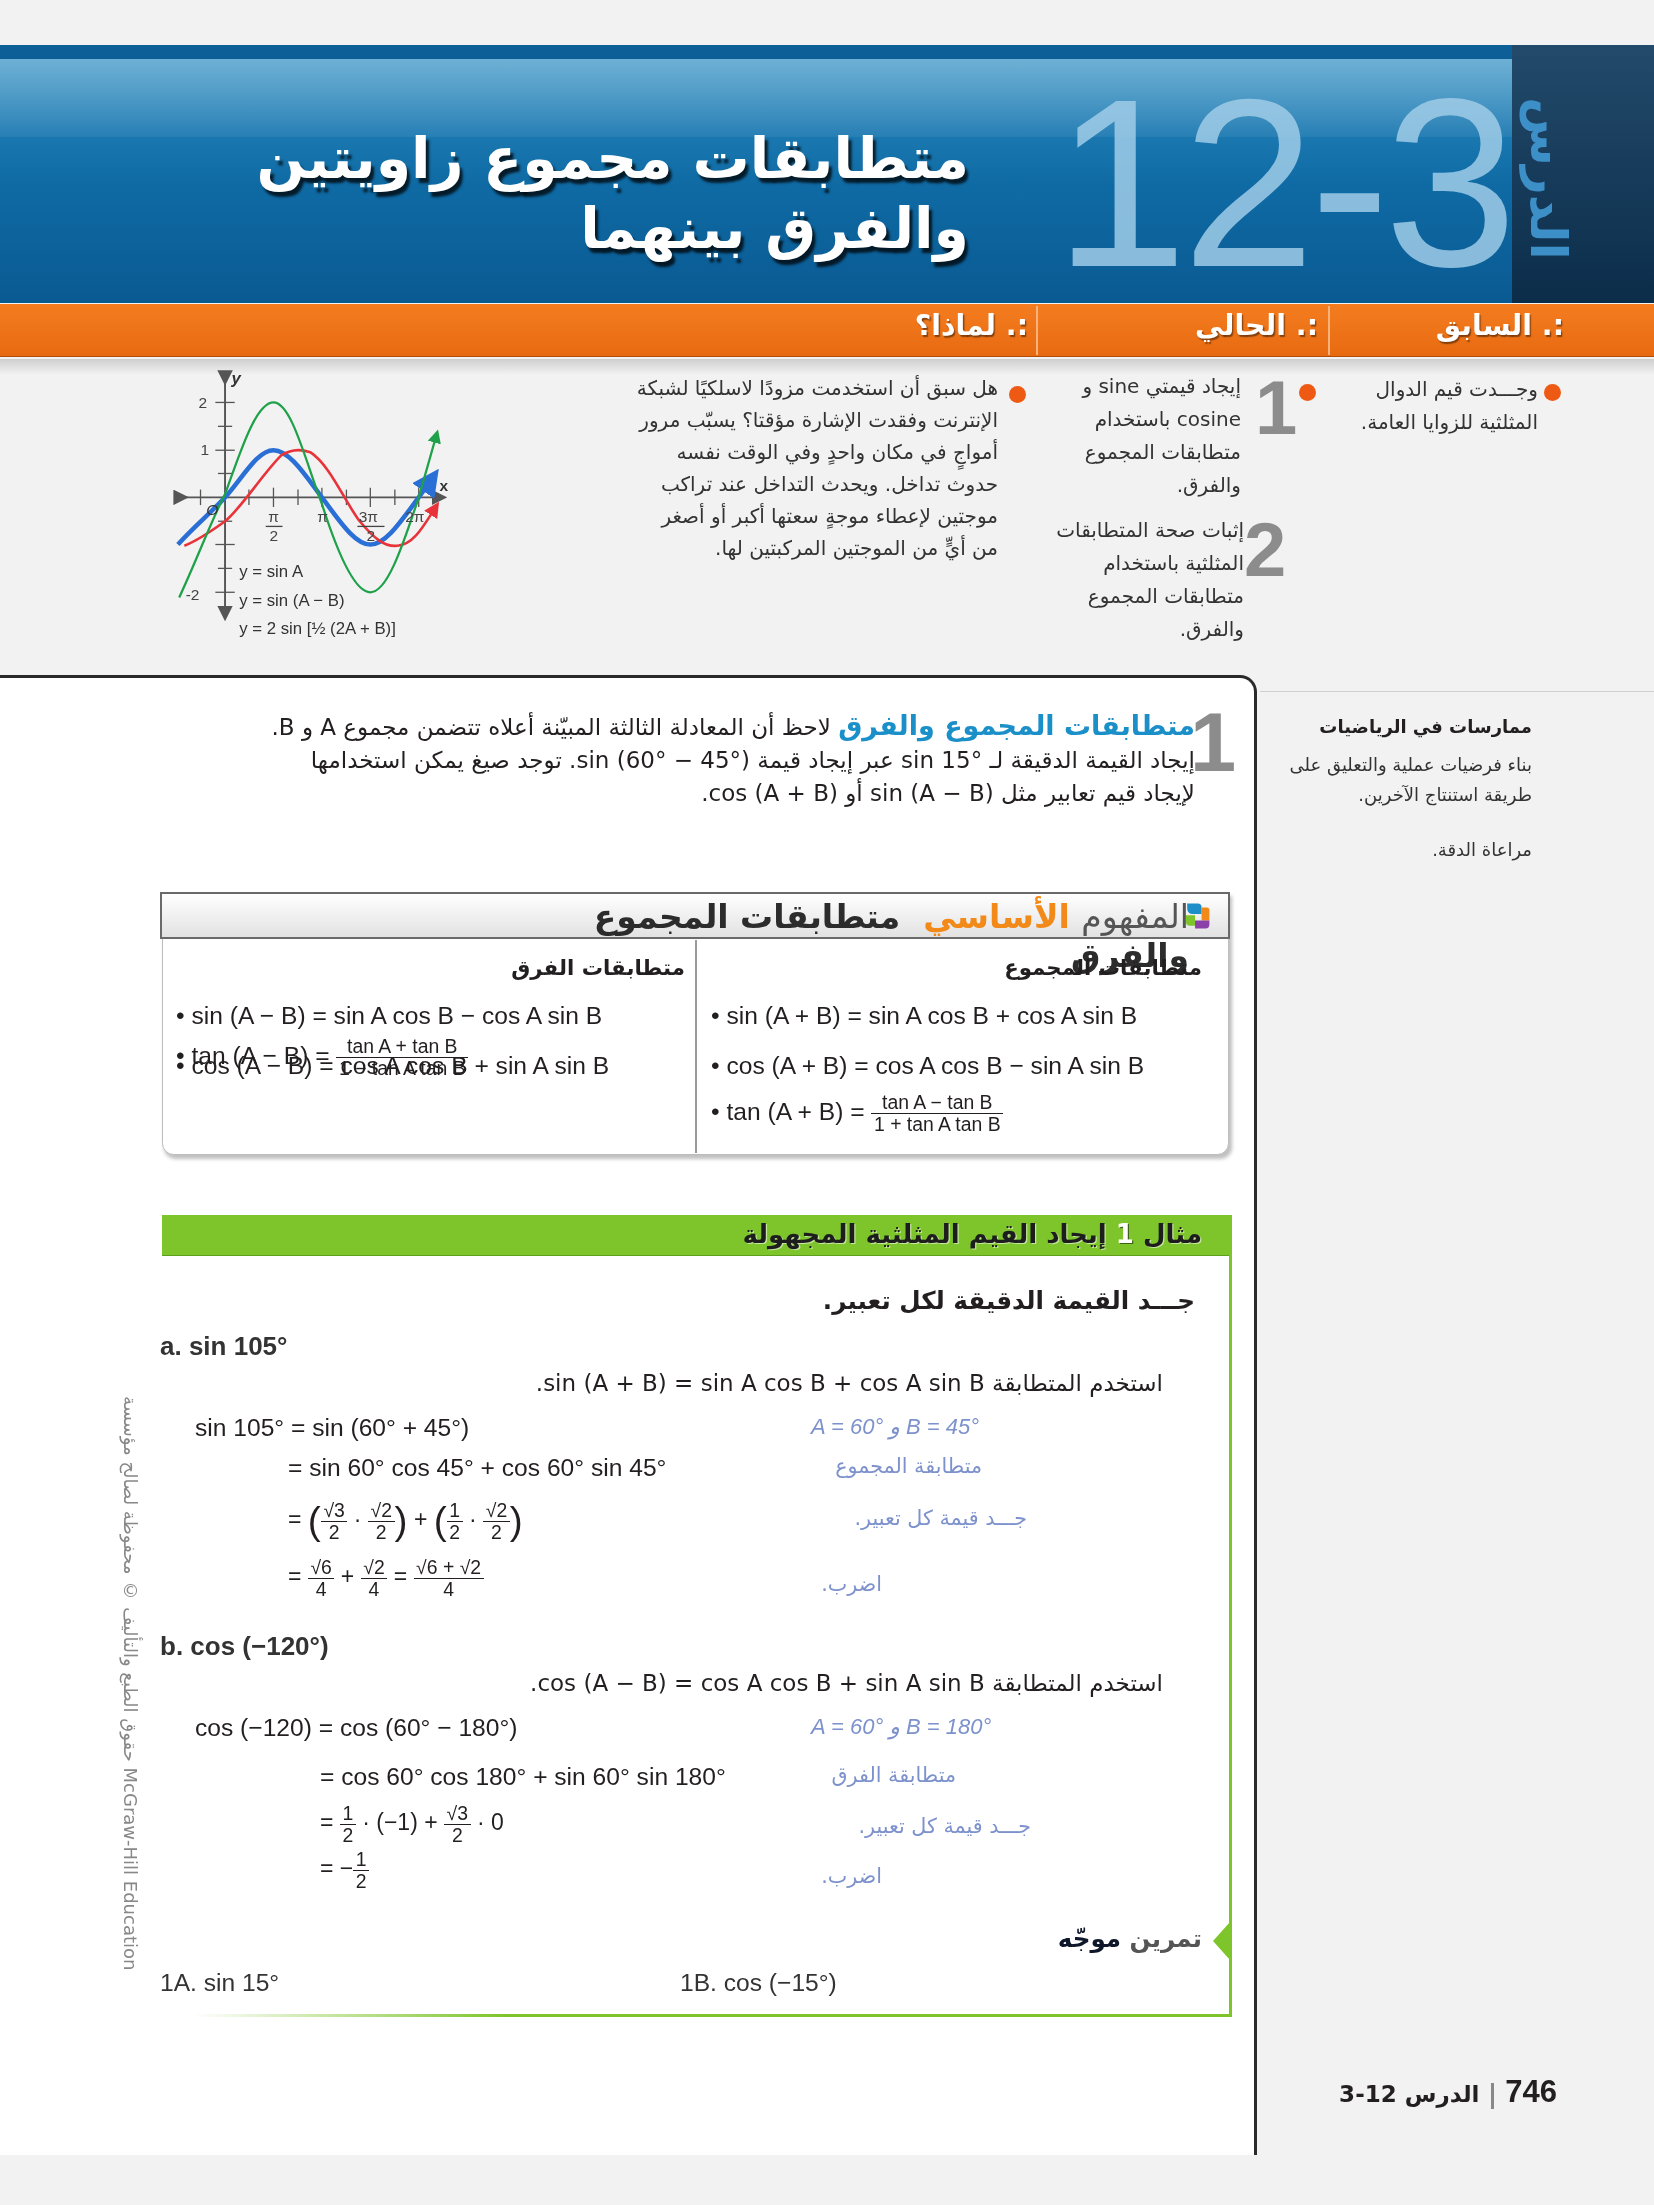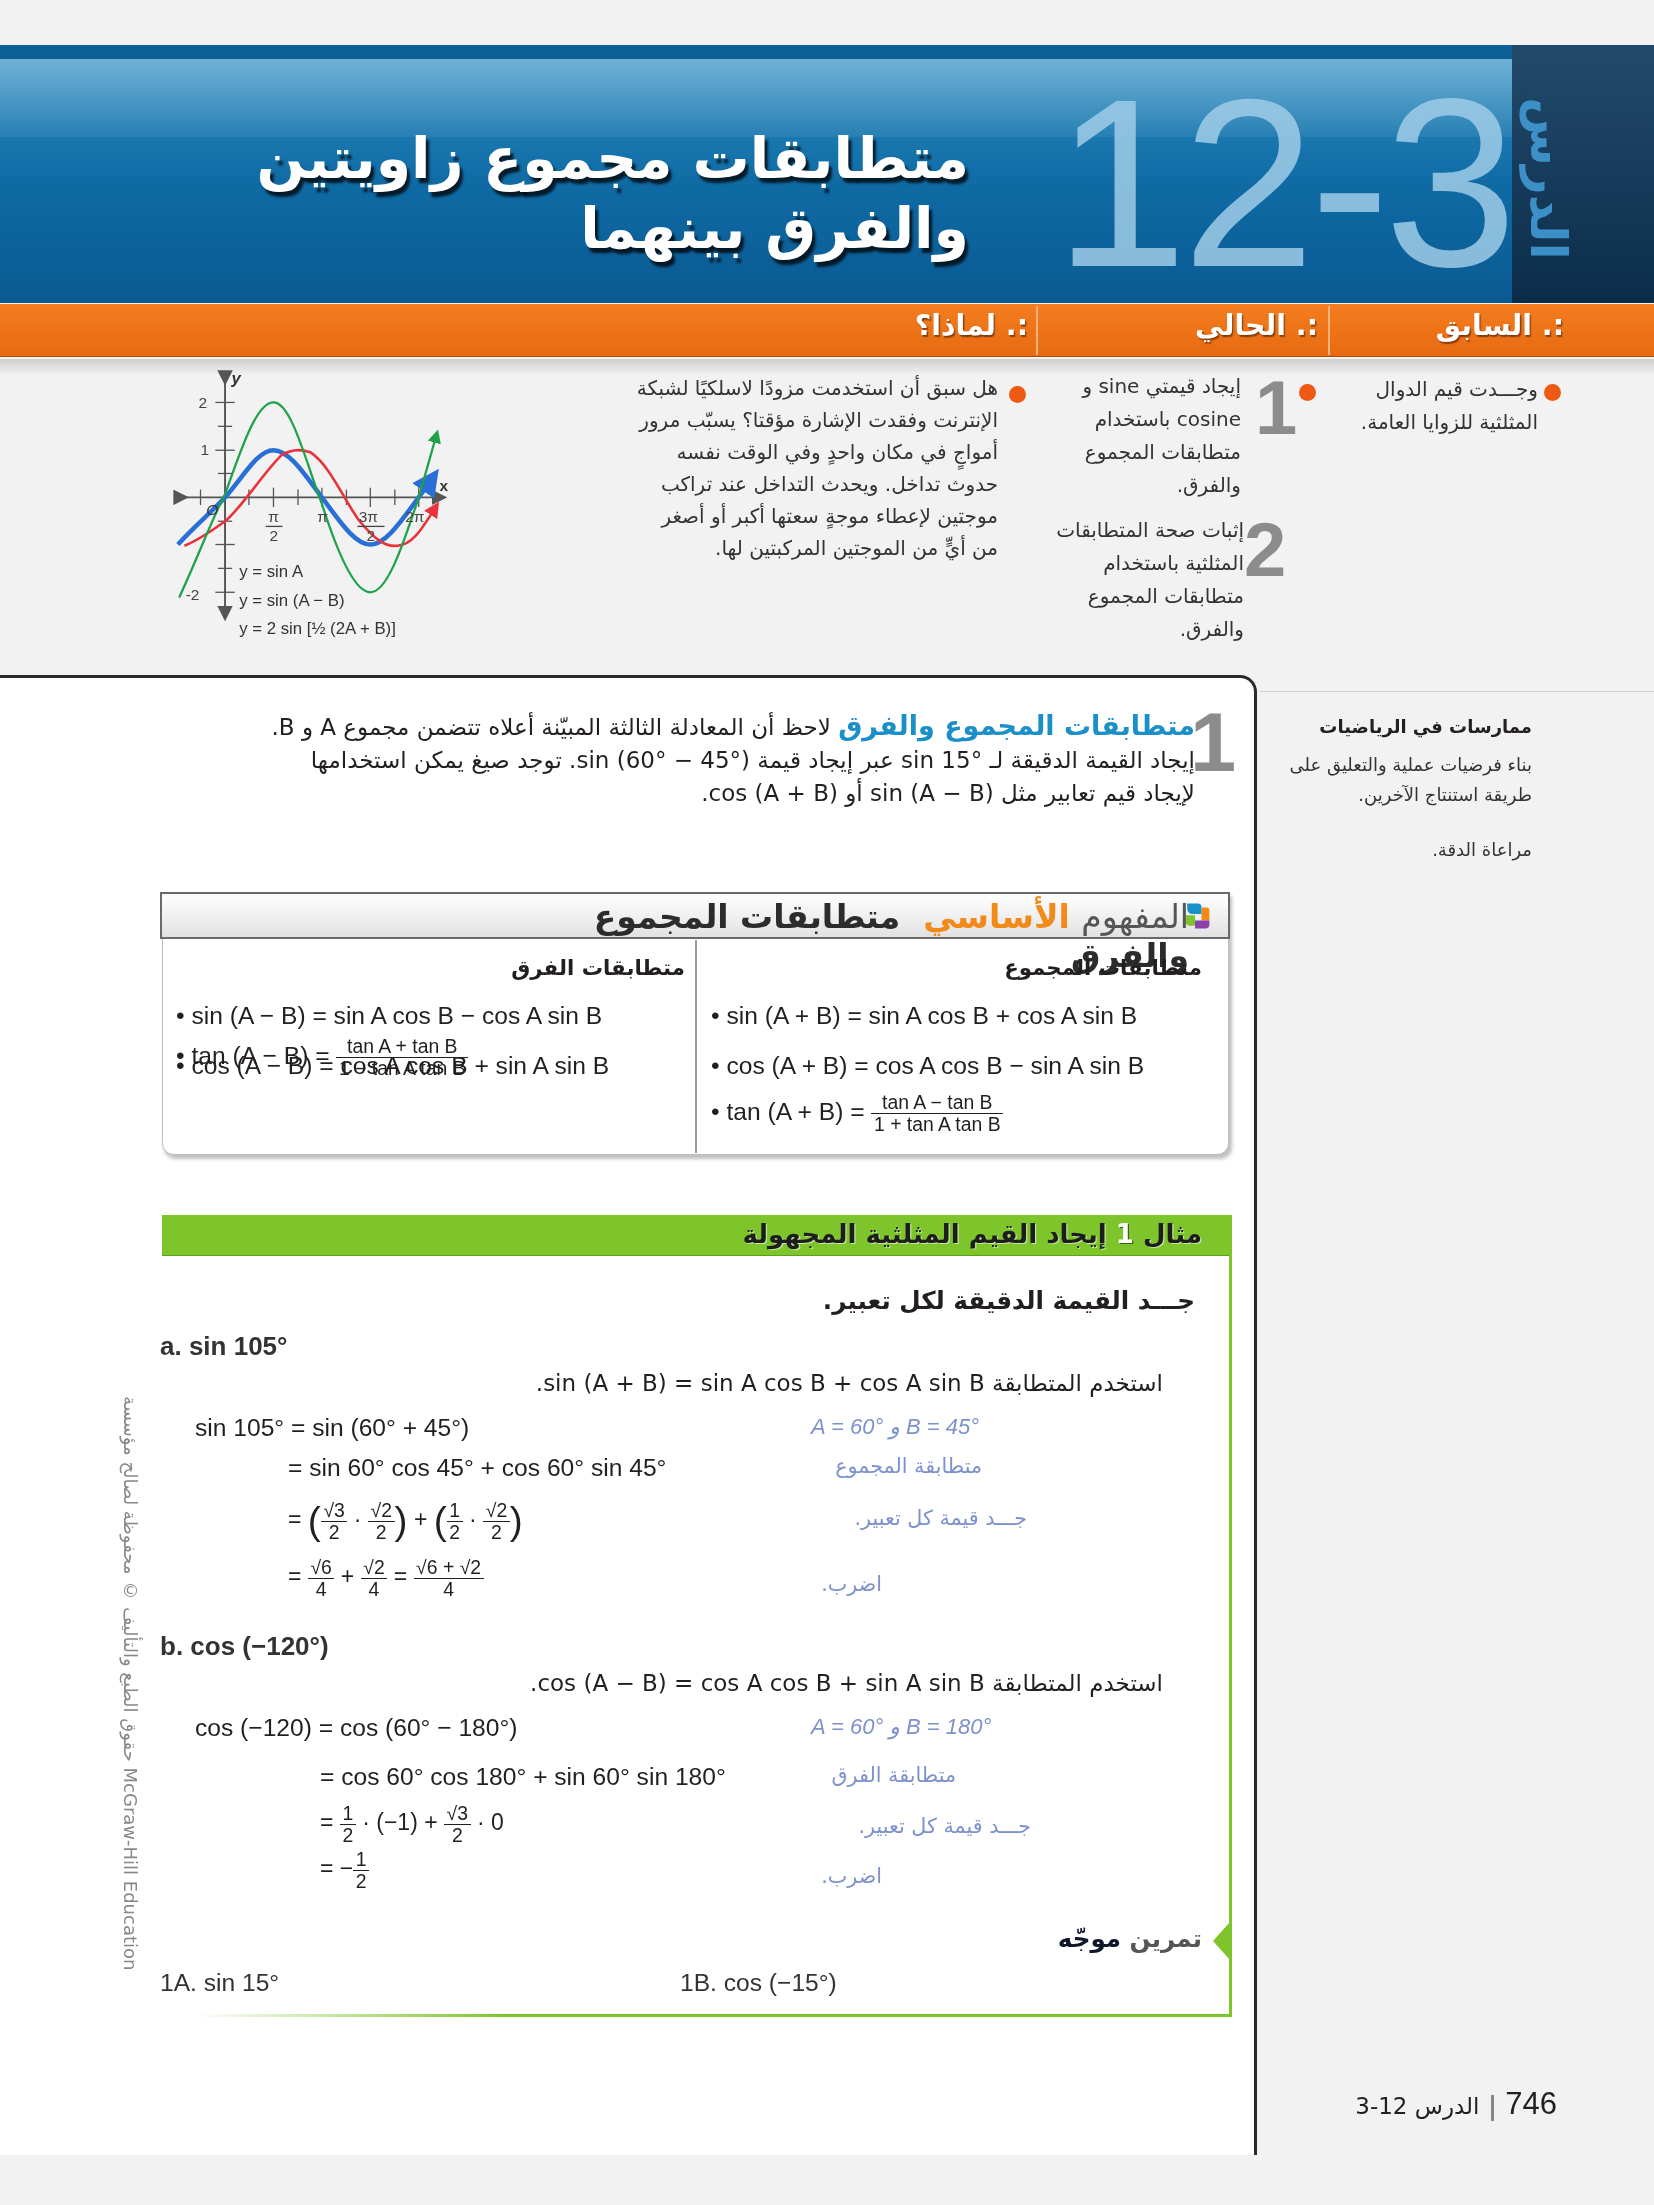--- a/index.html
+++ b/index.html
@@ -83,7 +83,7 @@
 
   .vert-copy { left: 102px; top: 1396px; width: 39px; height: 646px; writing-mode: vertical-rl; font-size: 18px; color: #888; white-space: nowrap; }
 
-  .footer { left: 1344px; top: 2074px; width: 213px; font-weight: normal; font-size: 23px; white-space: nowrap; margin-top: 12px; }
+  .footer { left: 1344px; top: 2074px; width: 213px; font-weight: bold; font-size: 23px; white-space: nowrap; }
   .footer .pg { font-family: "Liberation Sans", sans-serif; font-size: 31px; }
   .footer .sep { display: inline-block; width: 2.6px; height: 26px; background: #888; margin: 0 11.6px; vertical-align: middle; }
 </style>

